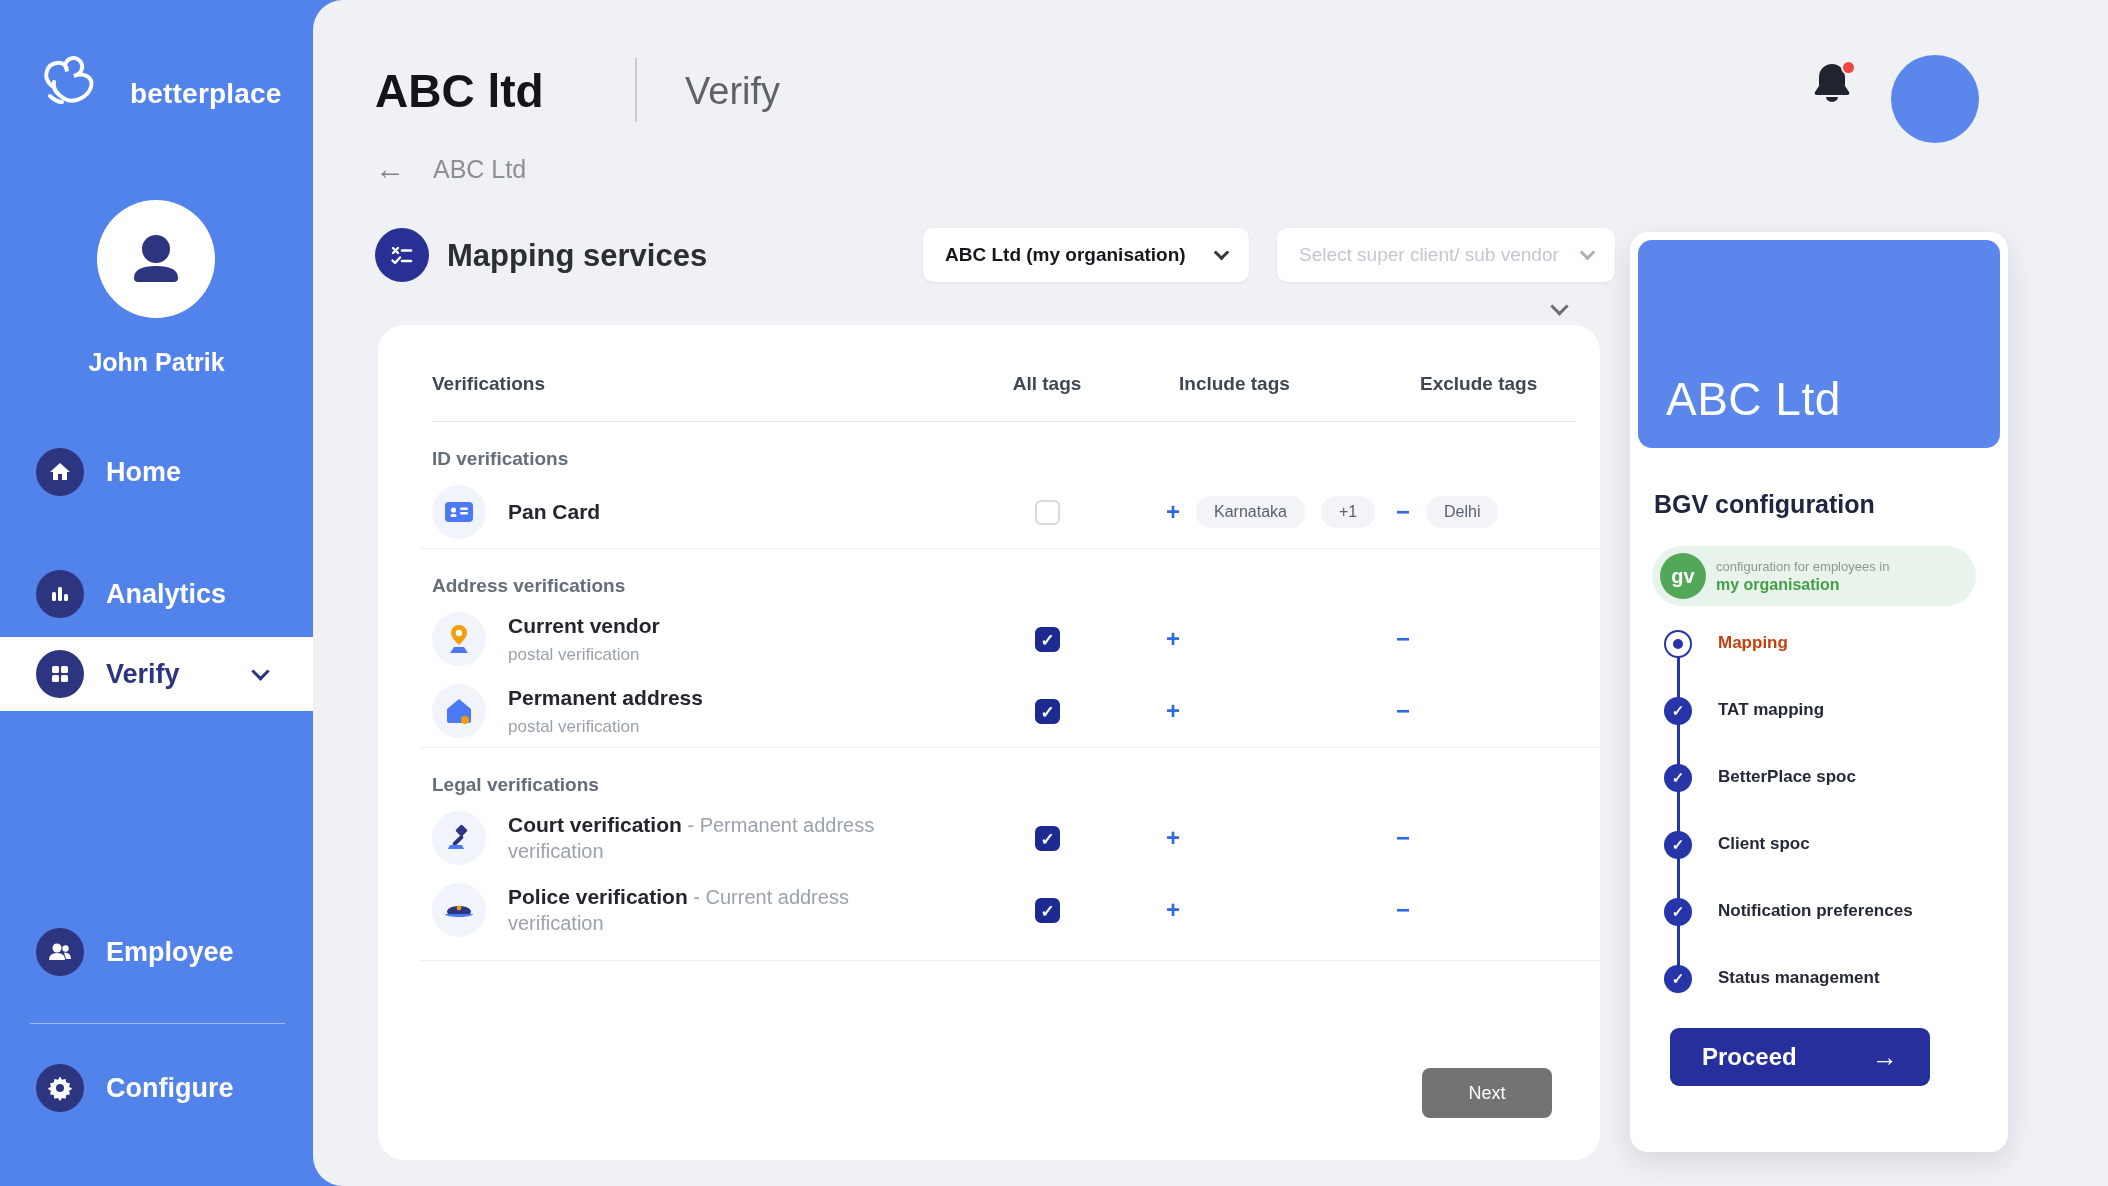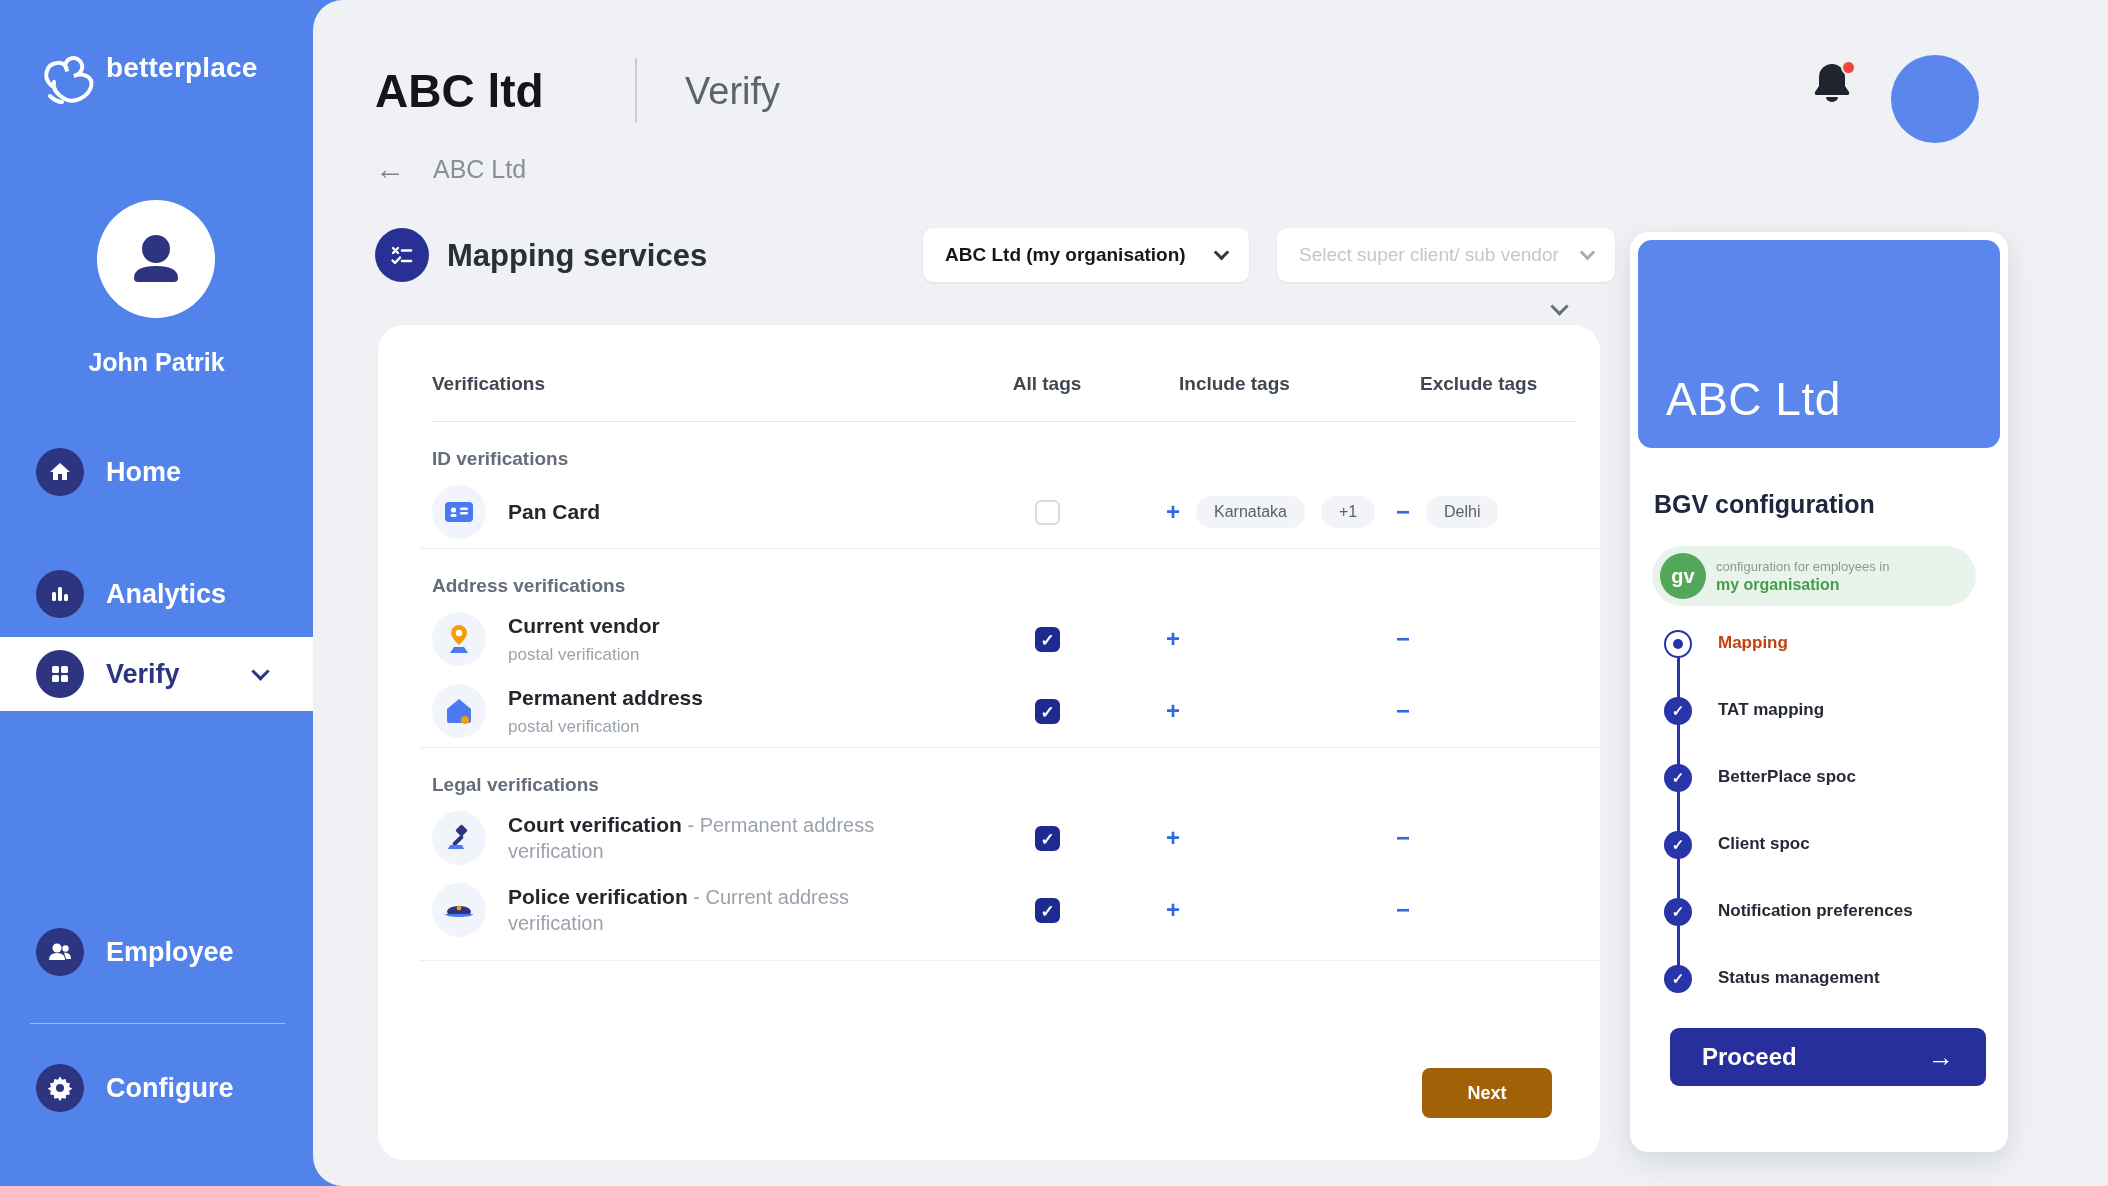--- a/index.html
+++ b/index.html
@@ -8,7 +8,7 @@
 
   
   .sidebar { position:absolute; left:0; top:0; width:313px; height:1186px; background:#5283EA; z-index:2; }
-  .brand { position:absolute; left:38px; top:52px; display:flex; align-items:flex-start; gap:6px; }
+  .brand { position:absolute; left:38px; top:52px; display:flex; align-items:flex-end; gap:30px; }
   .brand-name { color:#fff; font-size:28px; font-weight:700; letter-spacing:.2px; }
   .side-avatar { position:absolute; left:97px; top:200px; width:118px; height:118px; border-radius:50%; background:#fff; display:flex; align-items:center; justify-content:center; }
   .side-user { position:absolute; left:0; top:348px; width:313px; text-align:center; color:#fff; font-size:25px; font-weight:700; }

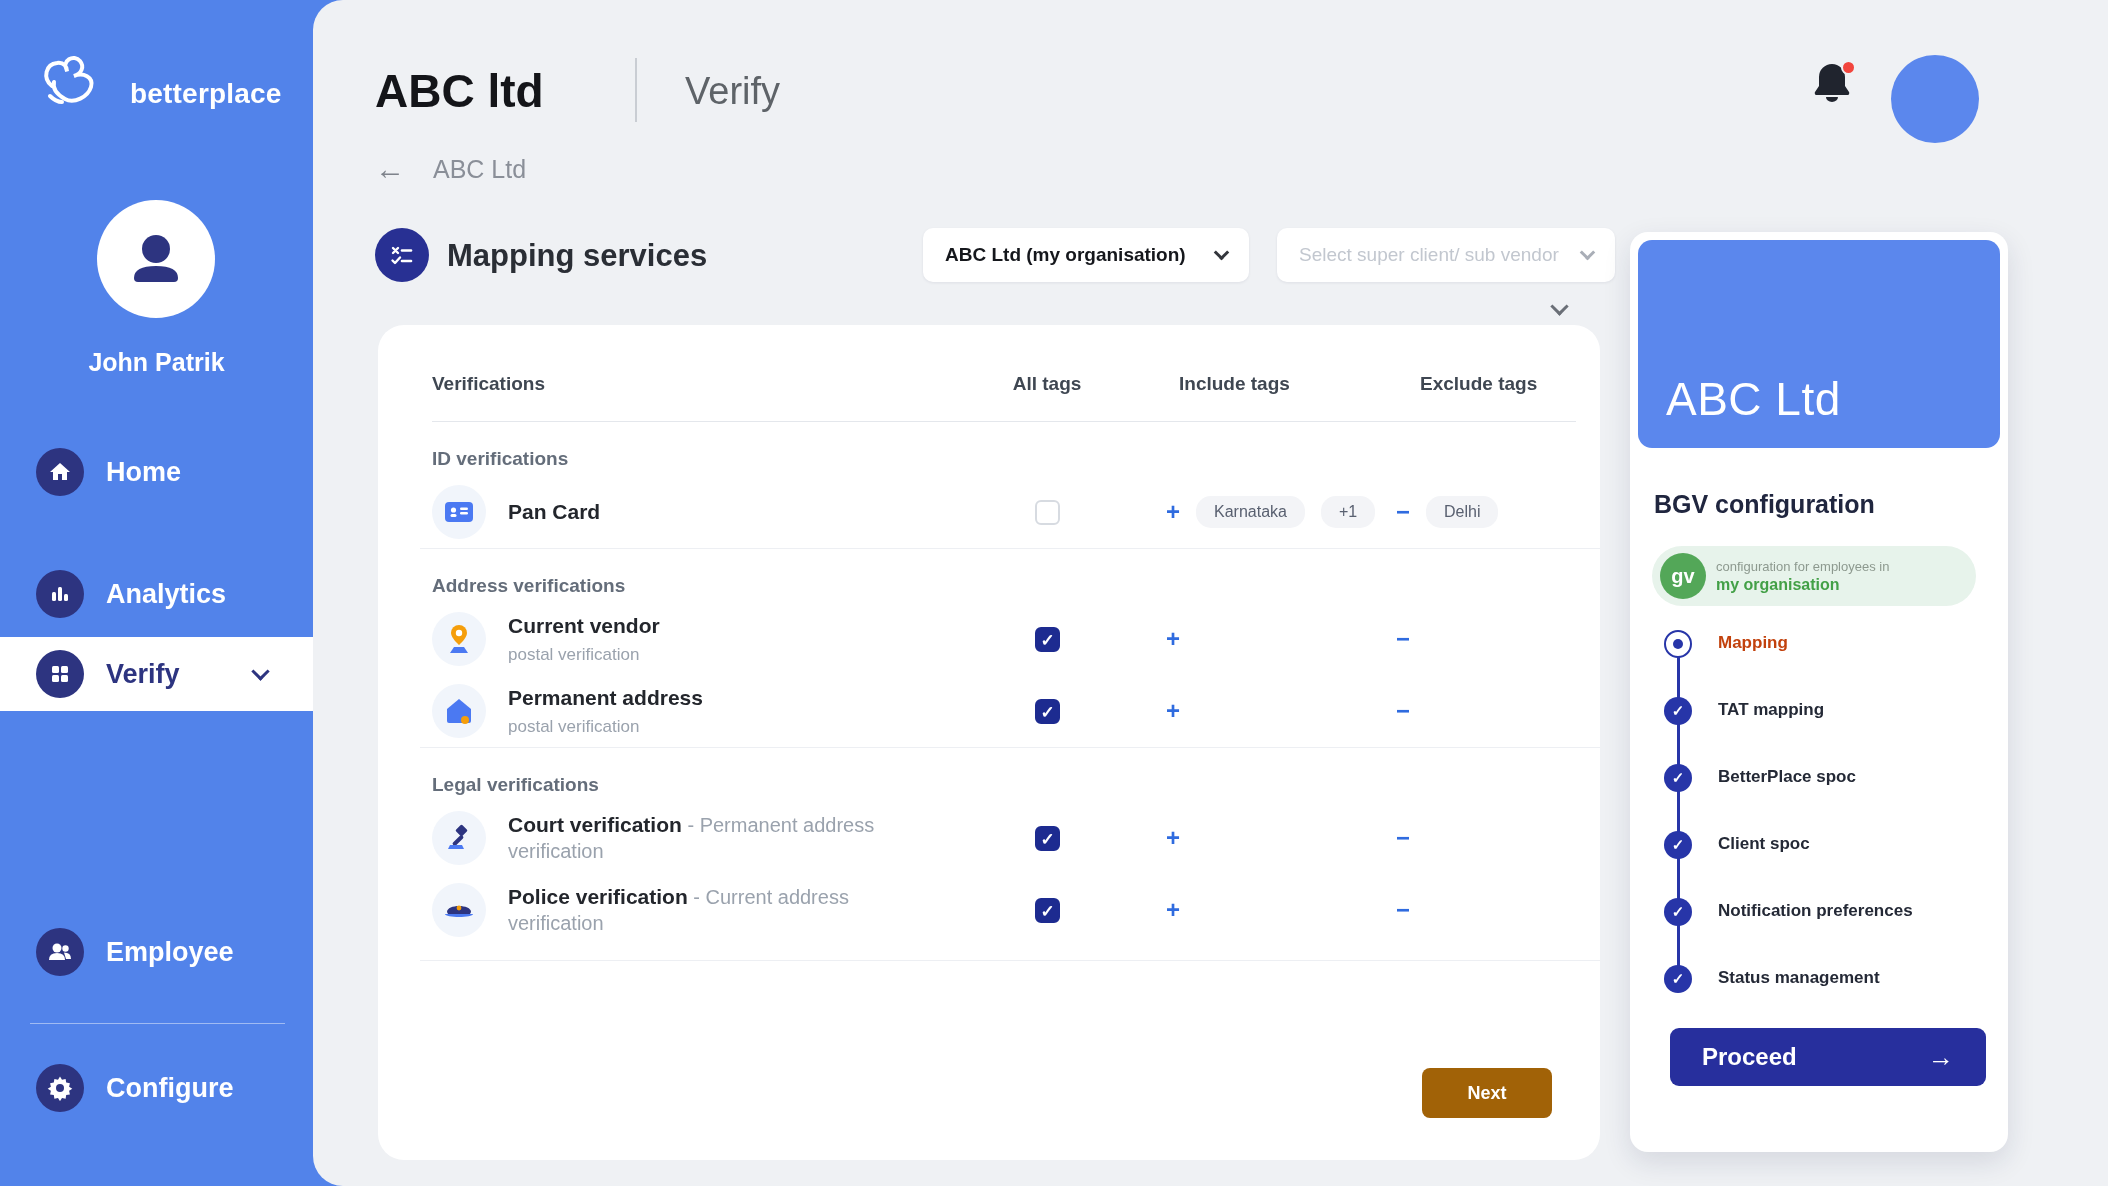--- a/index.html
+++ b/index.html
@@ -88,7 +88,7 @@
   .step[data-state="current"] .circ::after { content:""; width:10px; height:10px; border-radius:50%; background:#2735A8; }
   .step-label { font-size:17px; font-weight:600; color:#242936; padding-top:3px; }
   .step[data-state="current"] .step-label { color:#c2410c; font-weight:700; }
-  .proceed-btn { position:absolute; left:40px; top:796px; width:316px; height:58px; background:#272F9D; border:none; border-radius:9px; color:#fff; display:flex; align-items:center; justify-content:space-between; padding:0 32px; cursor:pointer; }
+  .proceed-btn { position:absolute; left:40px; top:796px; width:260px; height:58px; background:#272F9D; border:none; border-radius:9px; color:#fff; display:flex; align-items:center; justify-content:space-between; padding:0 32px; cursor:pointer; }
   .proceed-label { font-size:24px; font-weight:600; color:#fff; }
   .proceed-arrow { font-size:26px; color:#fff; }
 

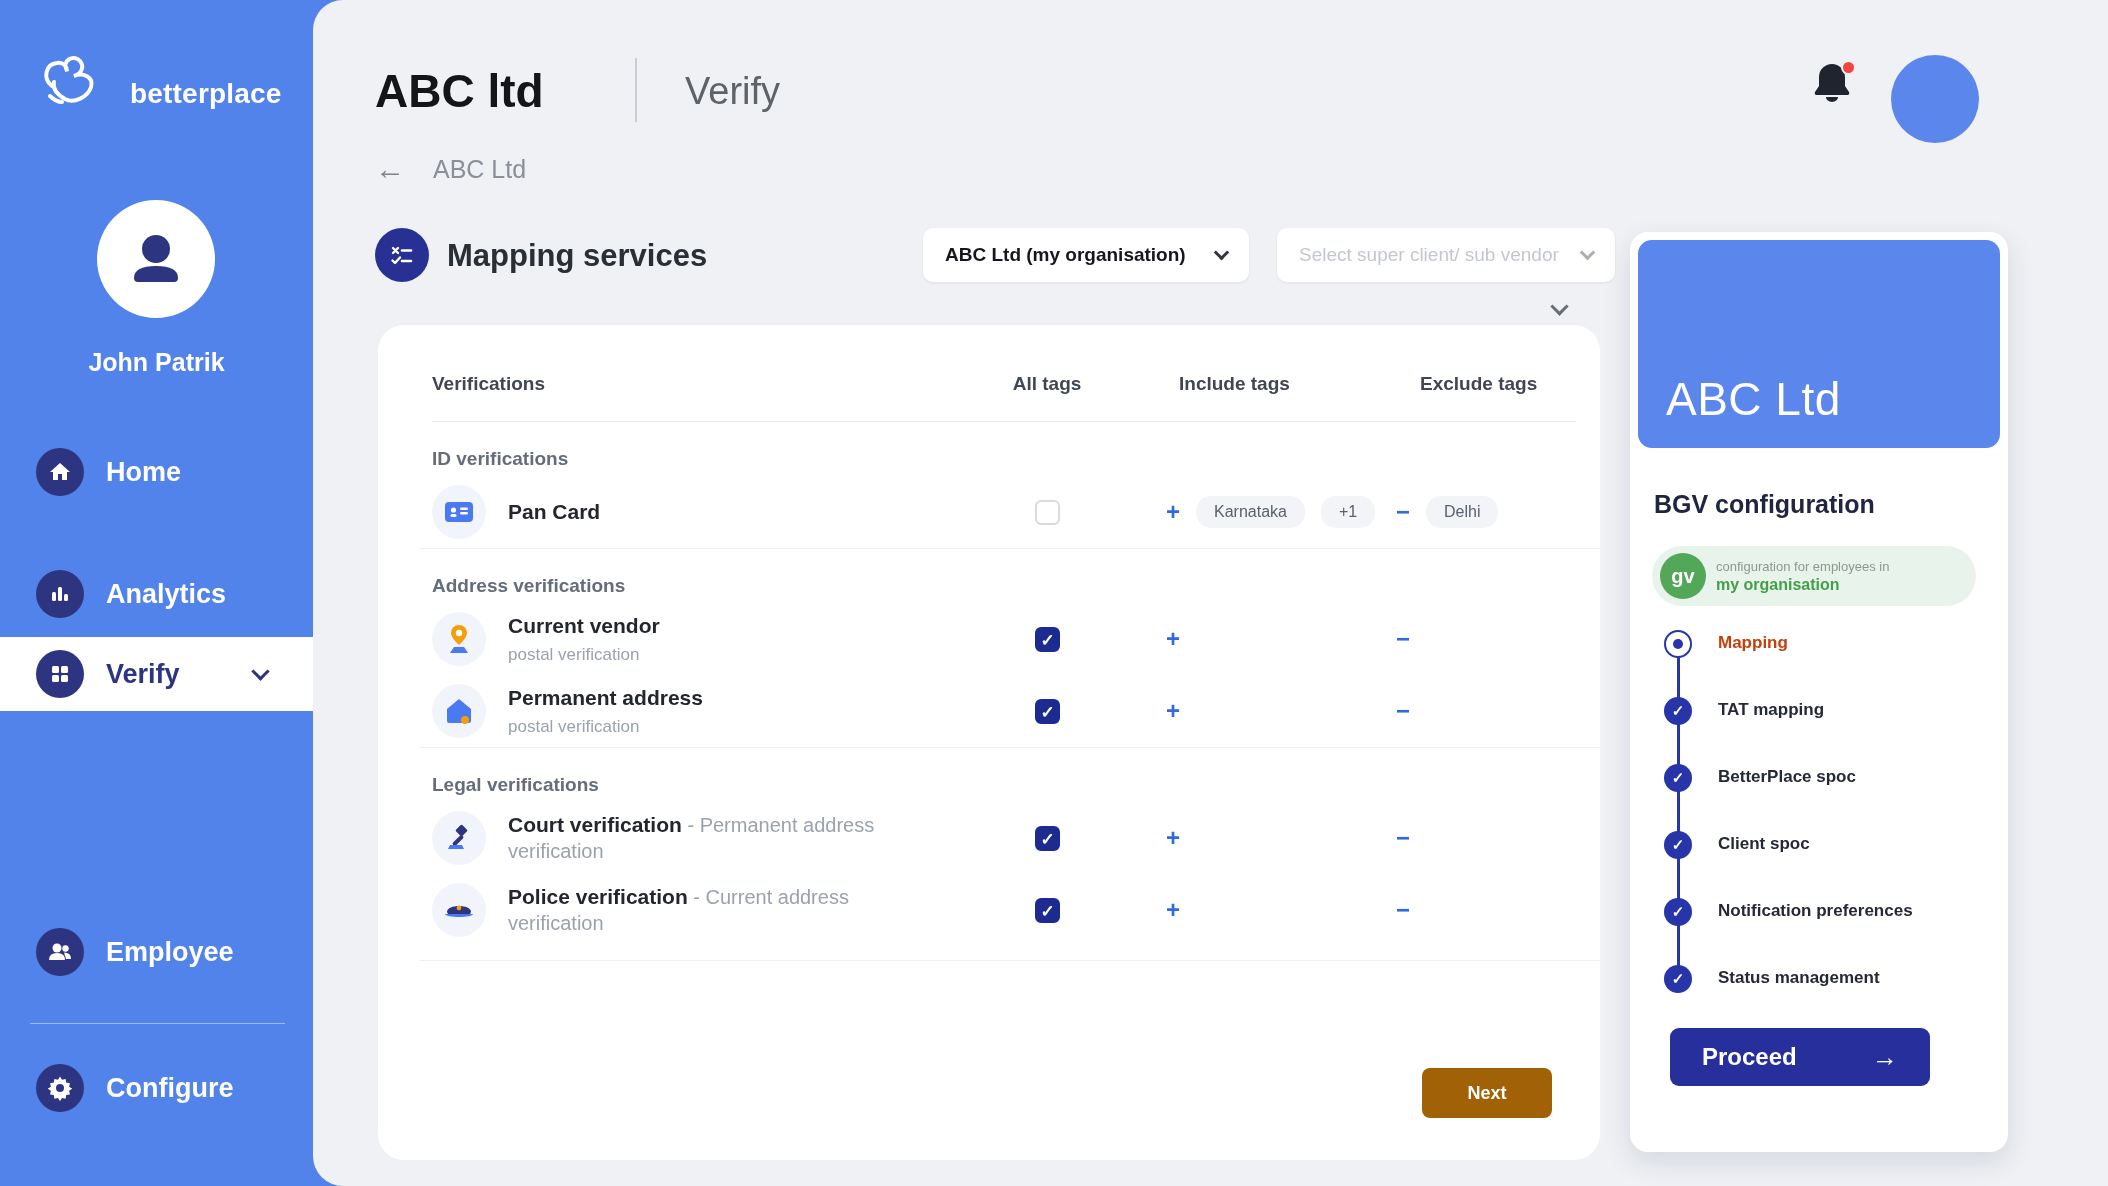--- a/index.html
+++ b/index.html
@@ -68,7 +68,7 @@
   .tagcell.exc { padding-left:24px; }
   .pm { font-size:24px; font-weight:700; color:#2F6BDF; cursor:pointer; }
   .pill { background:#F3F4F7; border-radius:15px; padding:7px 18px; font-size:16px; color:#596070; white-space:nowrap; cursor:pointer; }
-  .next-btn { position:absolute; right:48px; bottom:42px; width:130px; height:50px; background:#a16207; color:#fff; font-size:18px; font-weight:700; border:none; border-radius:8px; cursor:pointer; }
+  .next-btn { position:absolute; right:48px; bottom:42px; width:130px; height:50px; background:#737373; color:#fff; font-size:18px; font-weight:400; border:none; border-radius:8px; cursor:pointer; }
 
   
   .cfg-card { position:absolute; left:1317px; top:232px; width:378px; height:920px; background:#fff; border-radius:18px; box-shadow:0 10px 28px rgba(25,35,70,.12); }

